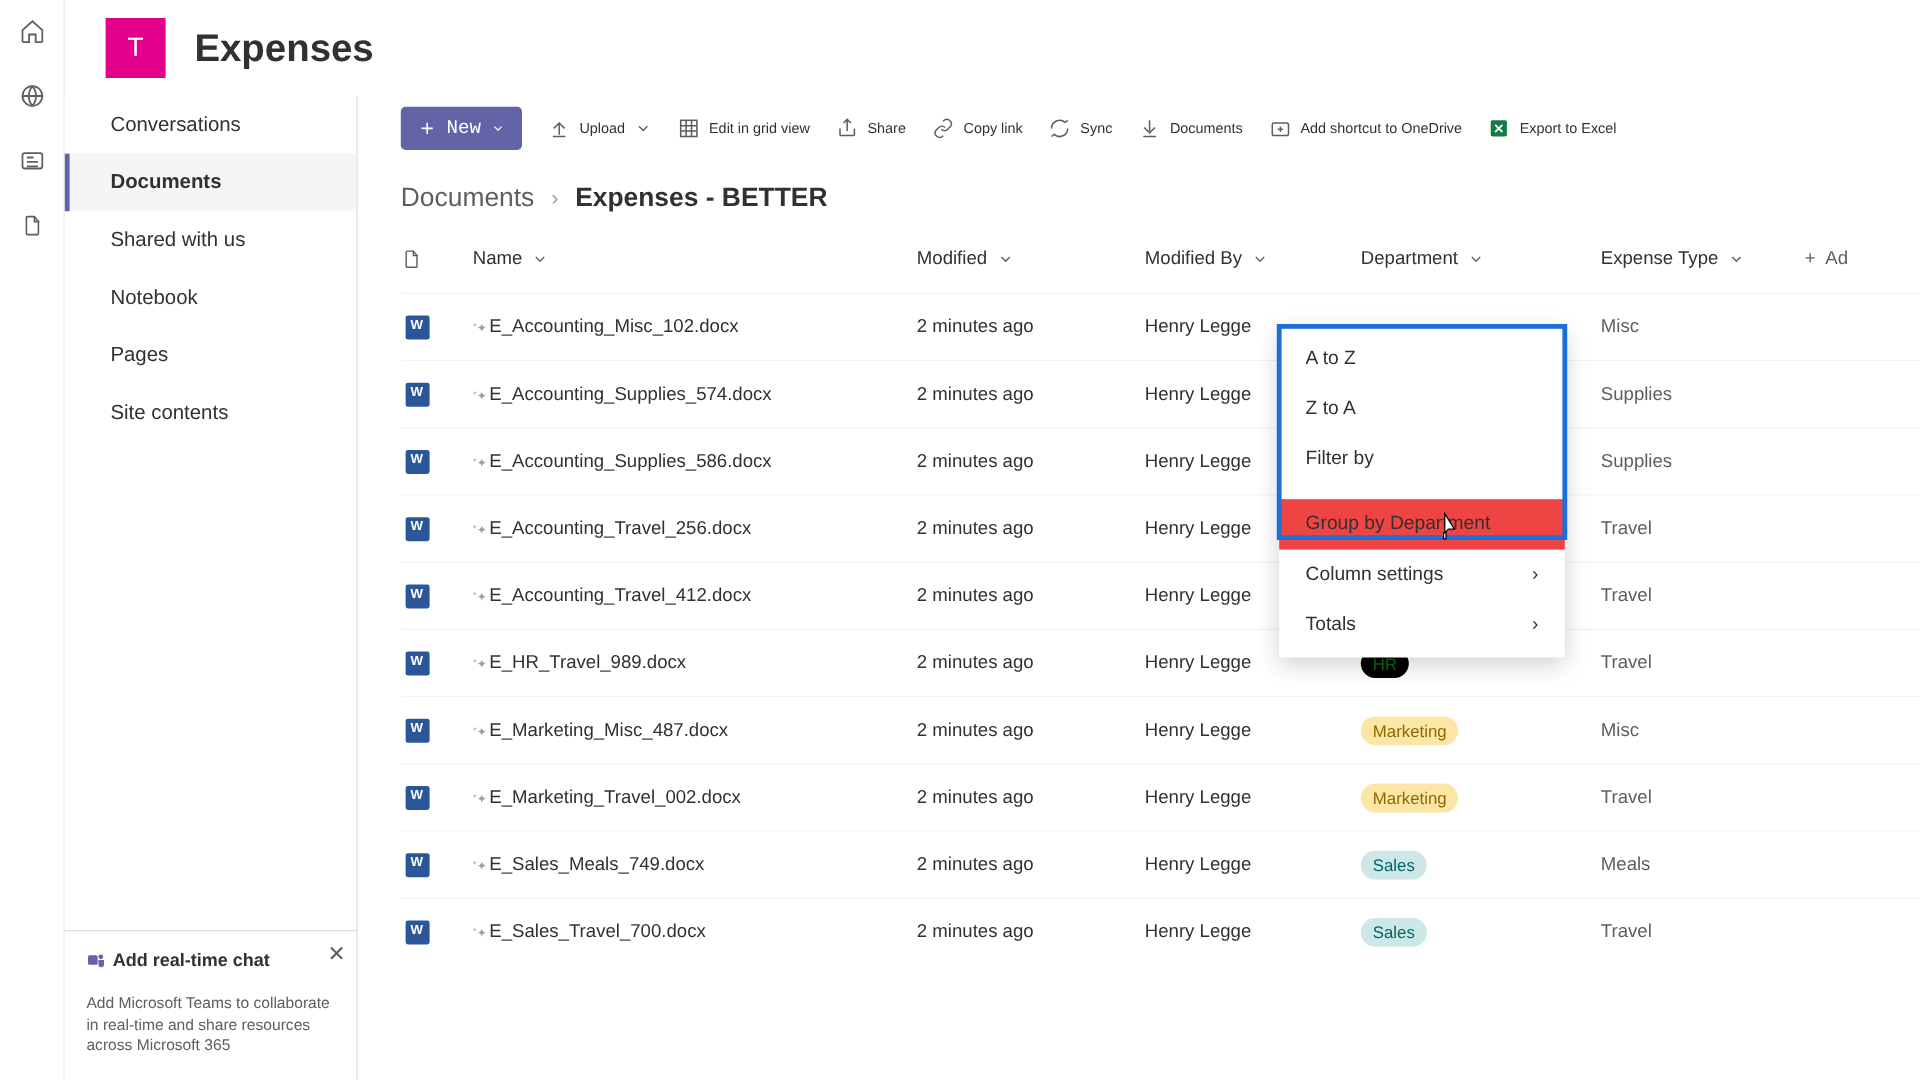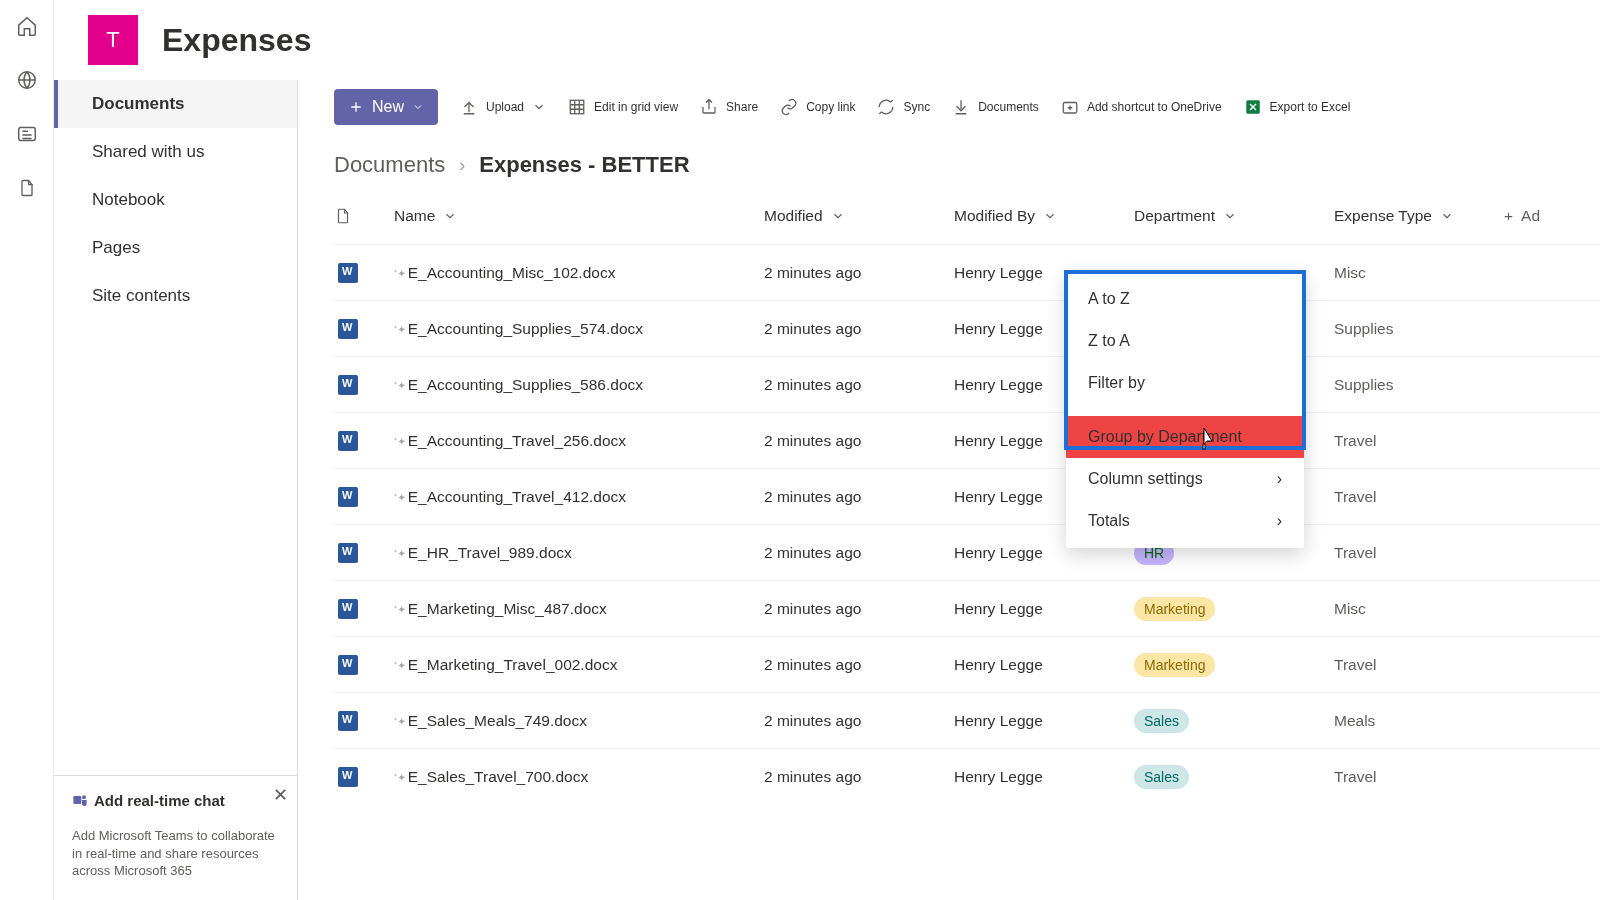--- a/index.html
+++ b/index.html
@@ -103,6 +103,7 @@
 </div>
 
 <div class="left-nav" id="left-nav">
+    <div class="nav-item">Conversations</div>
     <div class="nav-item active">Documents</div>
     <div class="nav-item">Shared with us</div>
     <div class="nav-item">Notebook</div>

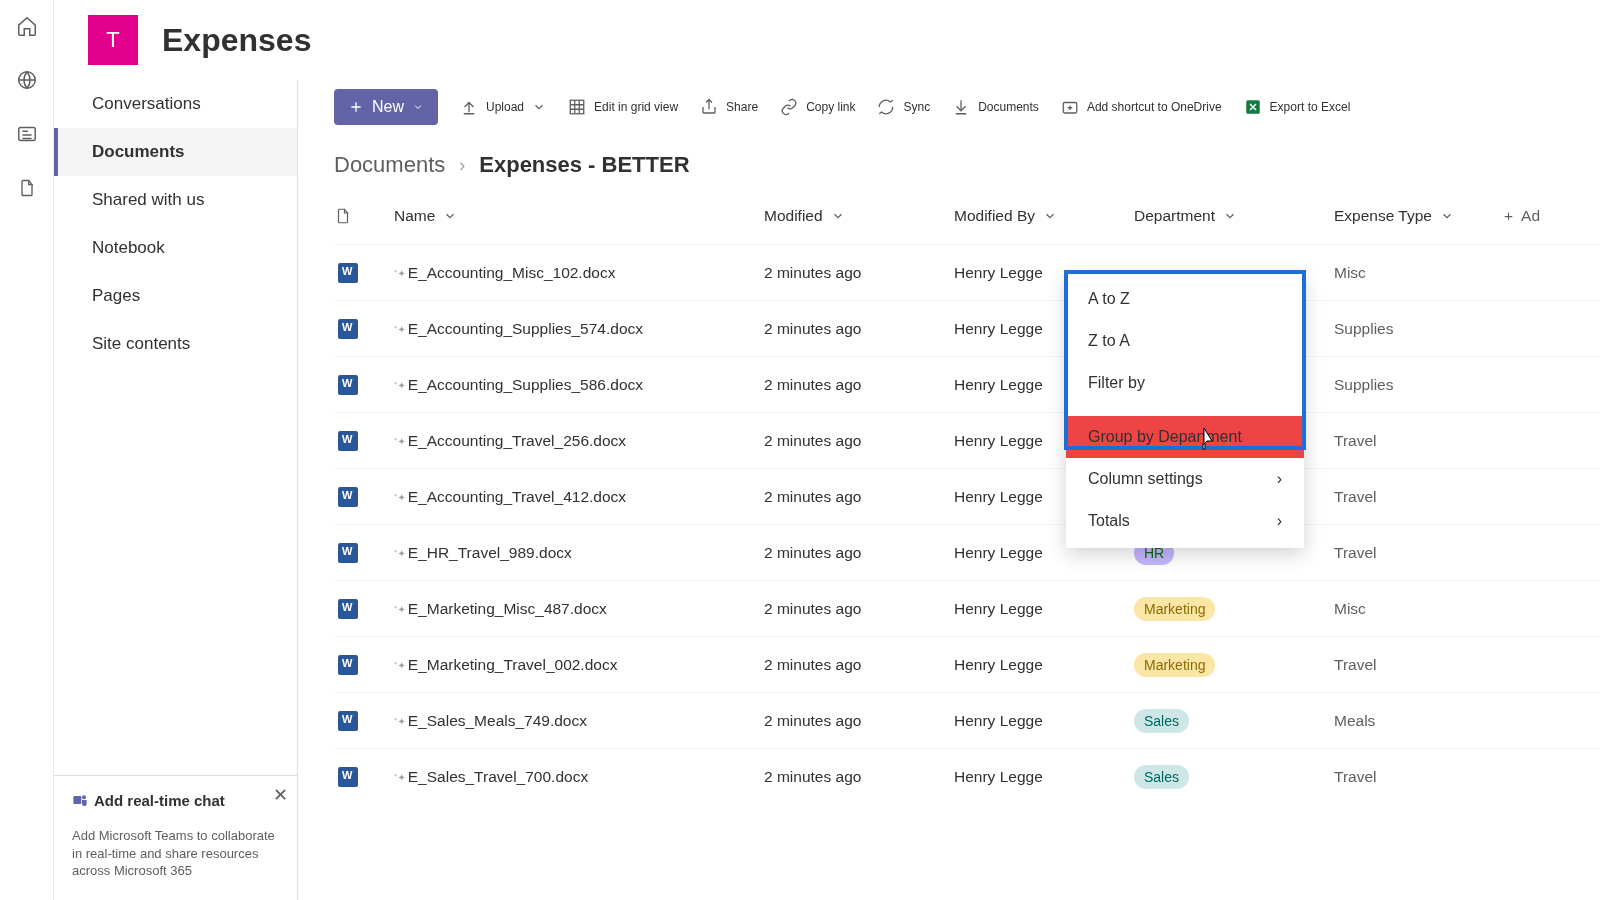--- a/index.html
+++ b/index.html
@@ -31,7 +31,7 @@
 
 
 .cmdbar { height: 54px; display: flex; align-items: center; gap: 22px; padding-left: 36px; }
-.btn-new { background: #6264a7; color: #fff; border-radius: 4px; height: 36px; padding: 0 14px; display: flex; align-items: center; gap: 8px; font-size: 16px; cursor: pointer; }
+.btn-new { background: #6264a7; color: #fff; border-radius: 4px; height: 36px; padding: 0 14px; display: flex; align-items: center; gap: 8px; font-size: 16px; cursor: pointer; font-family: Liberation Mono, monospace; }
 .cmd { display: flex; align-items: center; gap: 8px; font-size: 12px; color: #323130; cursor: pointer; }
 .cmd svg { flex:none; }
 

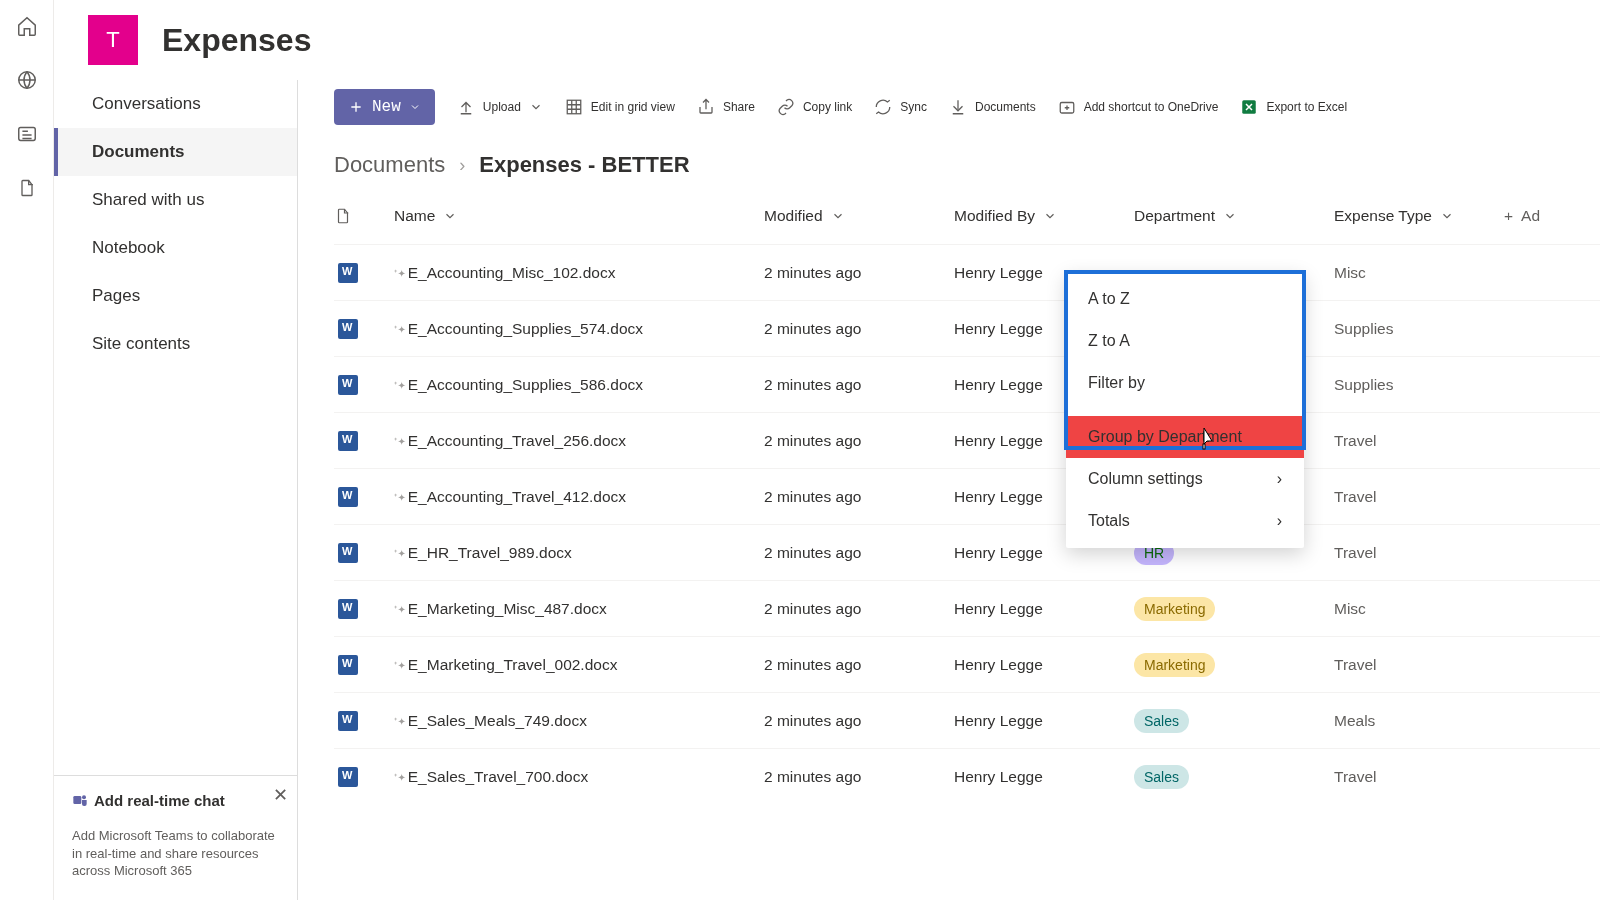--- a/index.html
+++ b/index.html
@@ -53,7 +53,7 @@
 .fname { display:flex; align-items:center;}
 .modby, .mod { color:#323130; }
 .pill { display:inline-block; padding: 4px 10px; border-radius: 14px; font-size:14px; }
-.pill-hr { background:#c4b5fd; color:#0b6a0b; }
+.pill-hr { background:#000000; color:#0b6a0b; }
 .pill-mkt { background:#fce6a6; color:#8a6a00; }
 .pill-sales { background:#cde6e6; color:#006666; }
 .exptype { color:#605e5c; }

